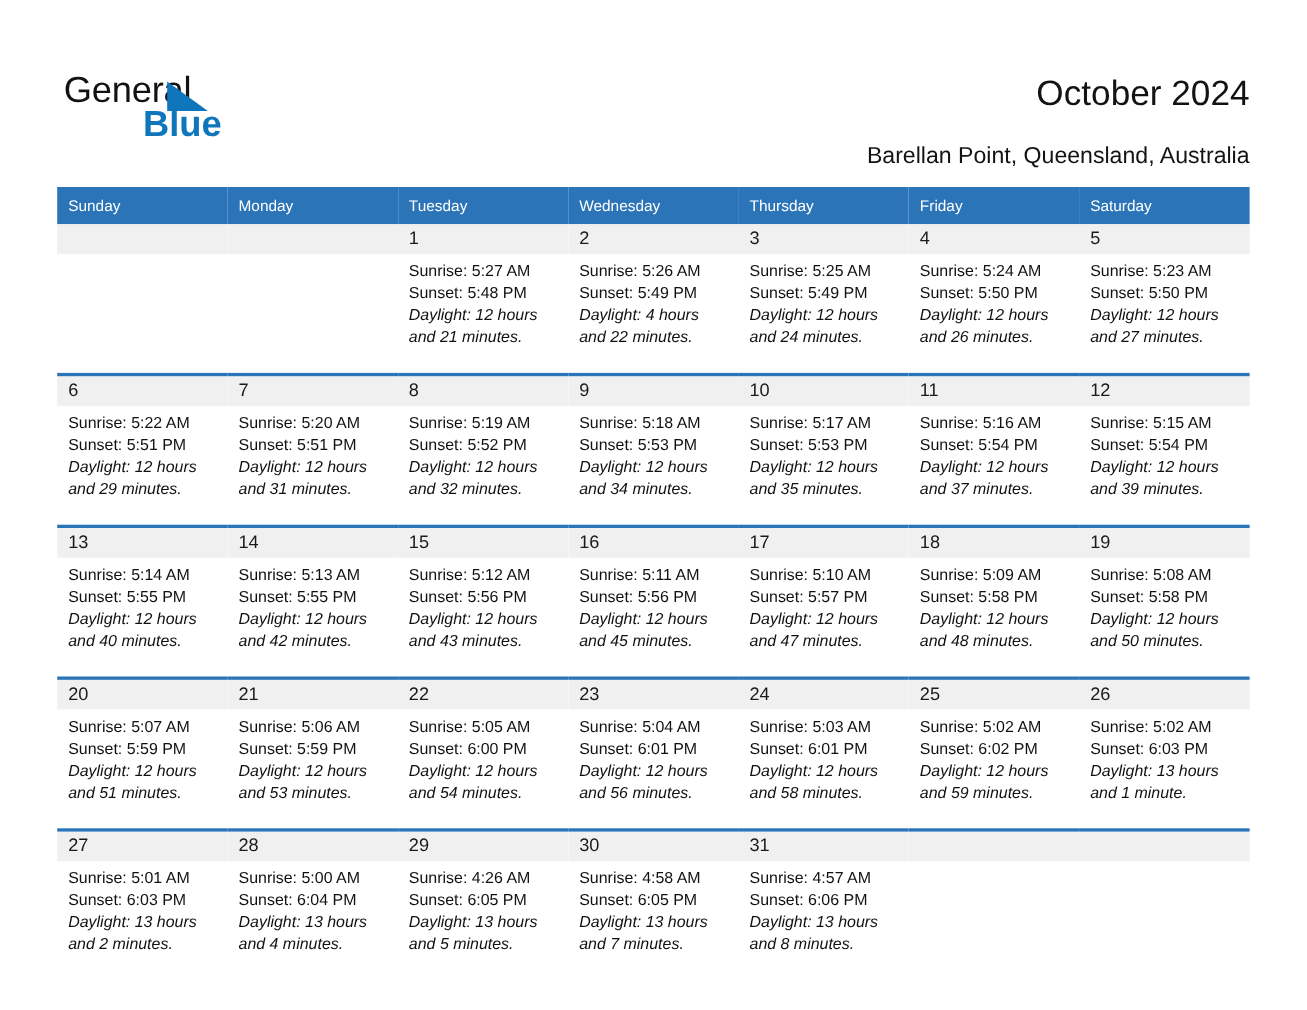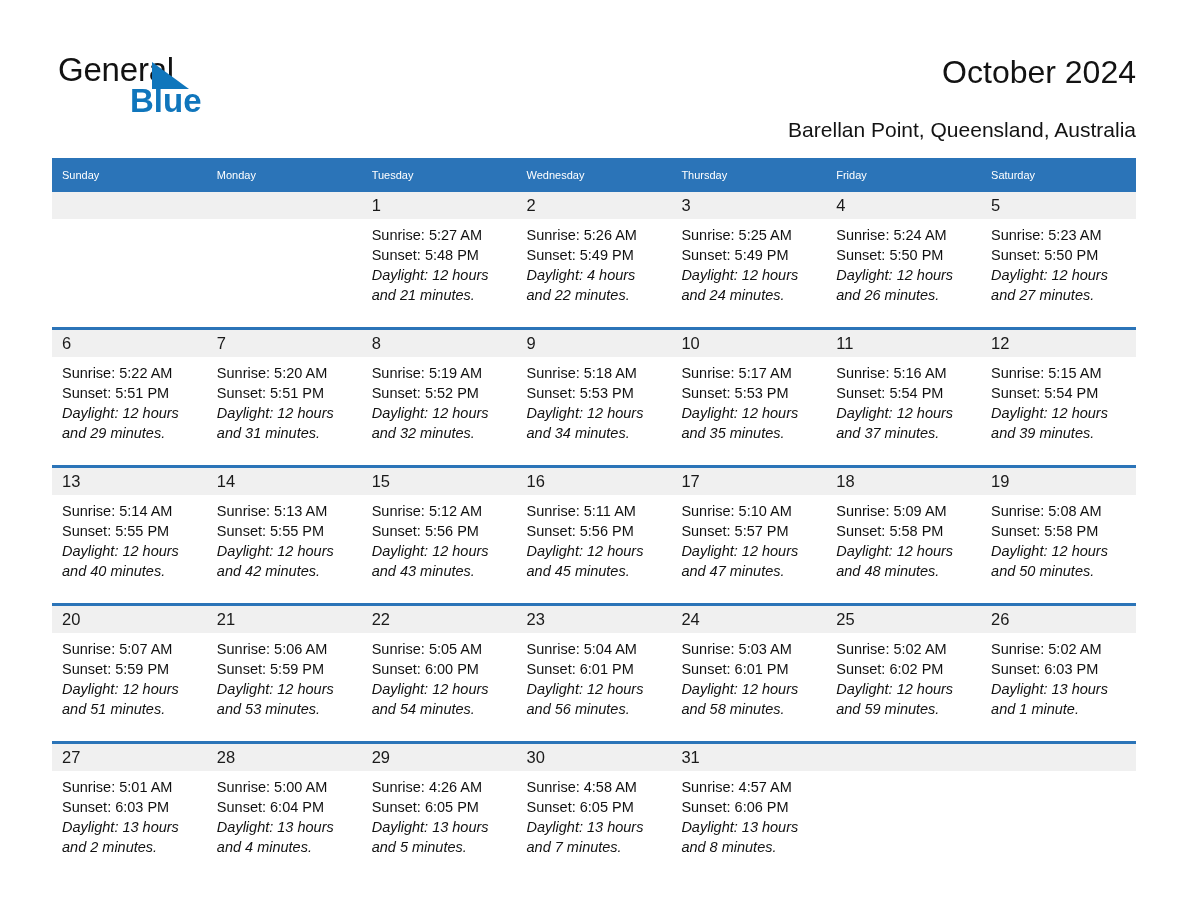--- a/index.html
+++ b/index.html
@@ -20,6 +20,7 @@
     width: 1188px;
     height: 902px;
     box-sizing: border-box;
+    margin-top: 12px;
   }
 
   

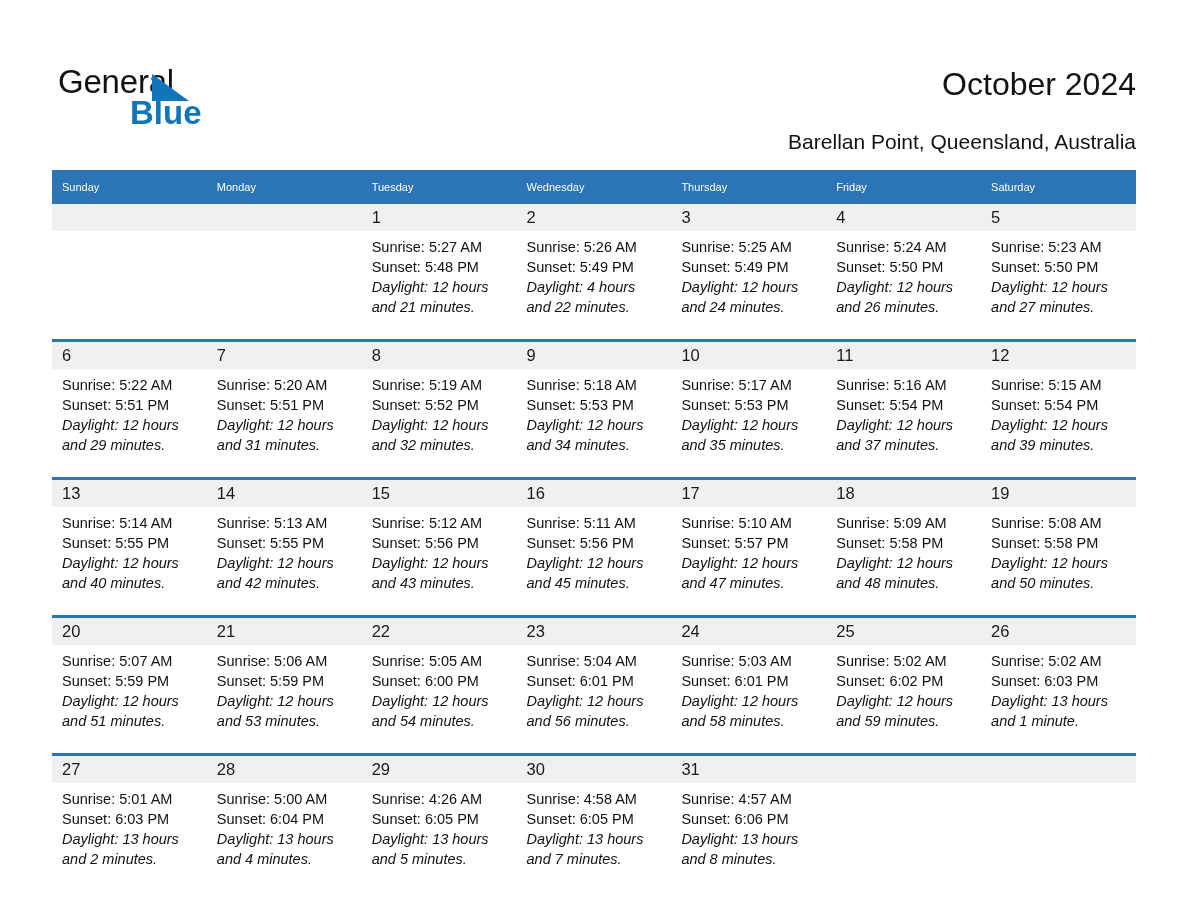--- a/index.html
+++ b/index.html
@@ -109,7 +109,7 @@
   thead th {
     background: #2B74B8;
     color: #ffffff;
-    font-size: 11px;
+    font-size: 14px;
     font-weight: 400;
     text-align: left;
     padding: 8px 0 9px 10px;

